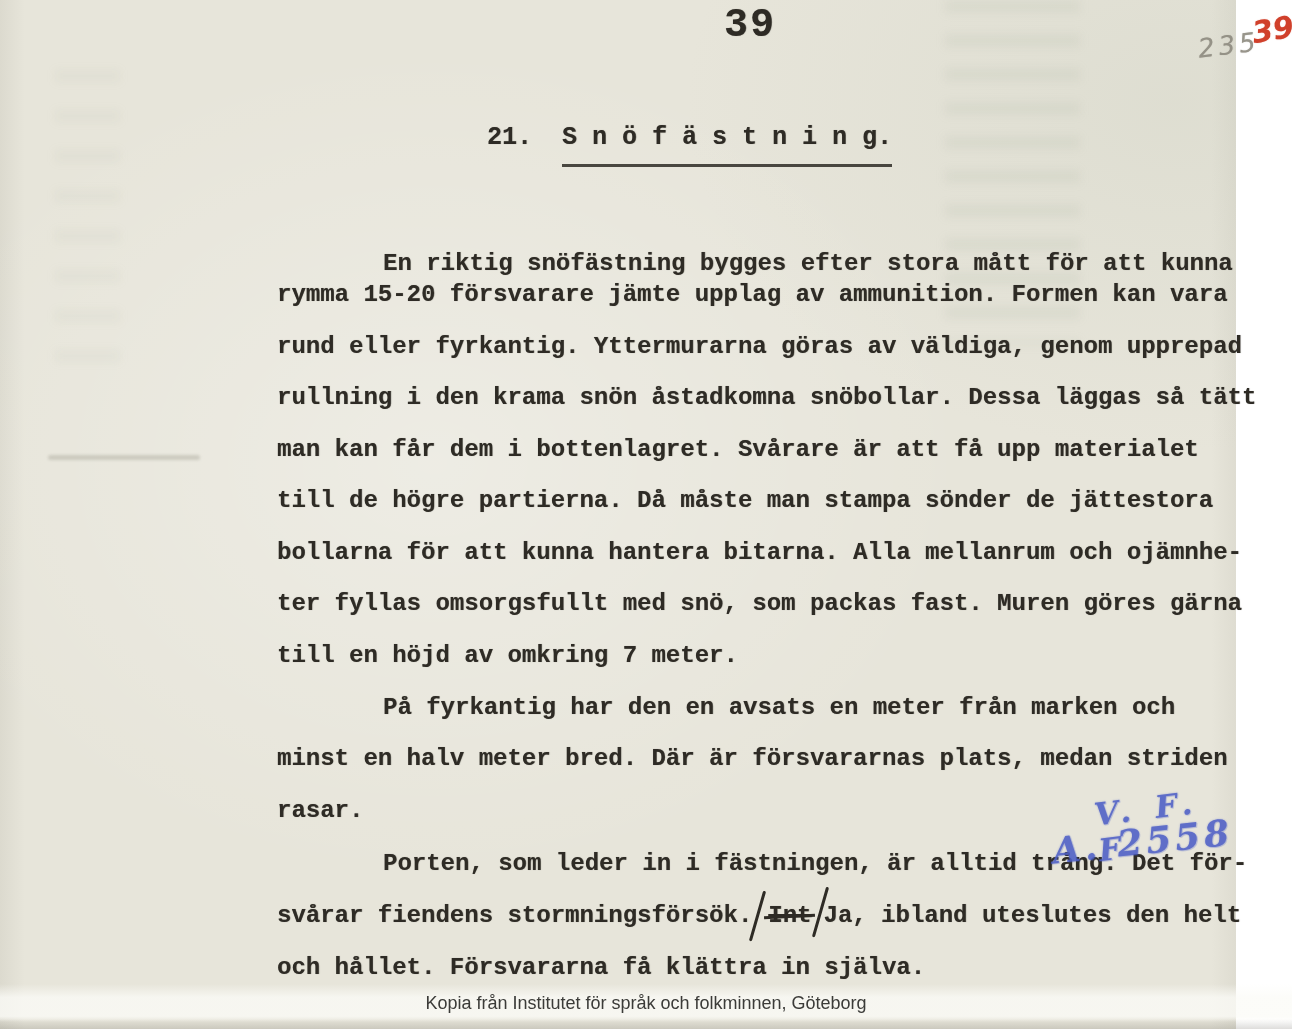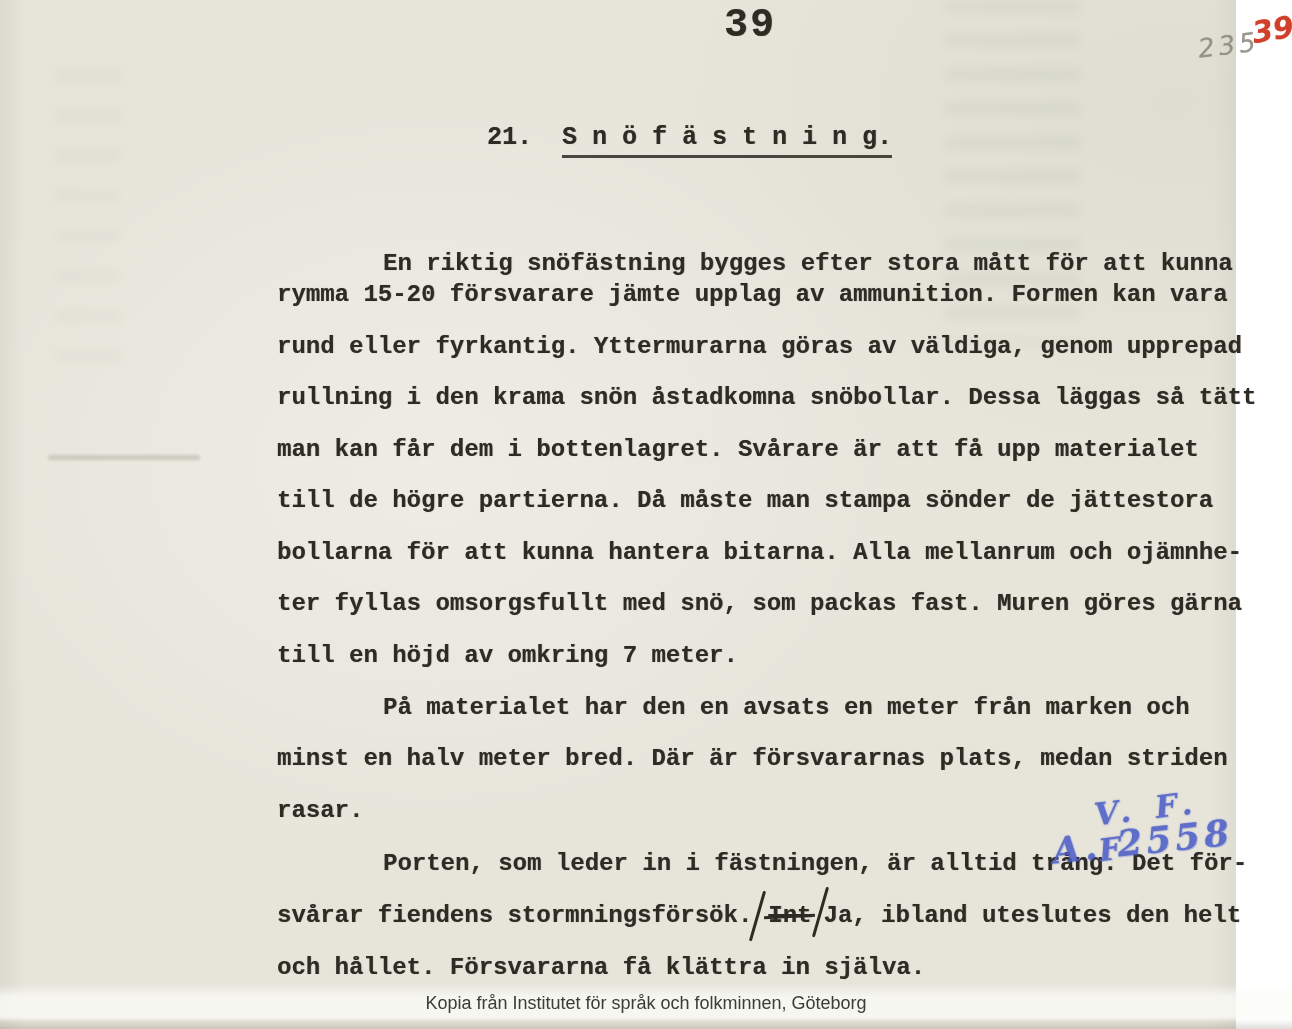--- a/index.html
+++ b/index.html
@@ -33,7 +33,7 @@
   .title-heading{
     display:inline-block;margin-left:30px;
     border-bottom:3px solid rgba(45,42,36,0.85);
-    padding-bottom:3px;
+    padding-bottom:12px;
   }
   .corner-pencil{
     position:absolute;top:30px;left:1198px;

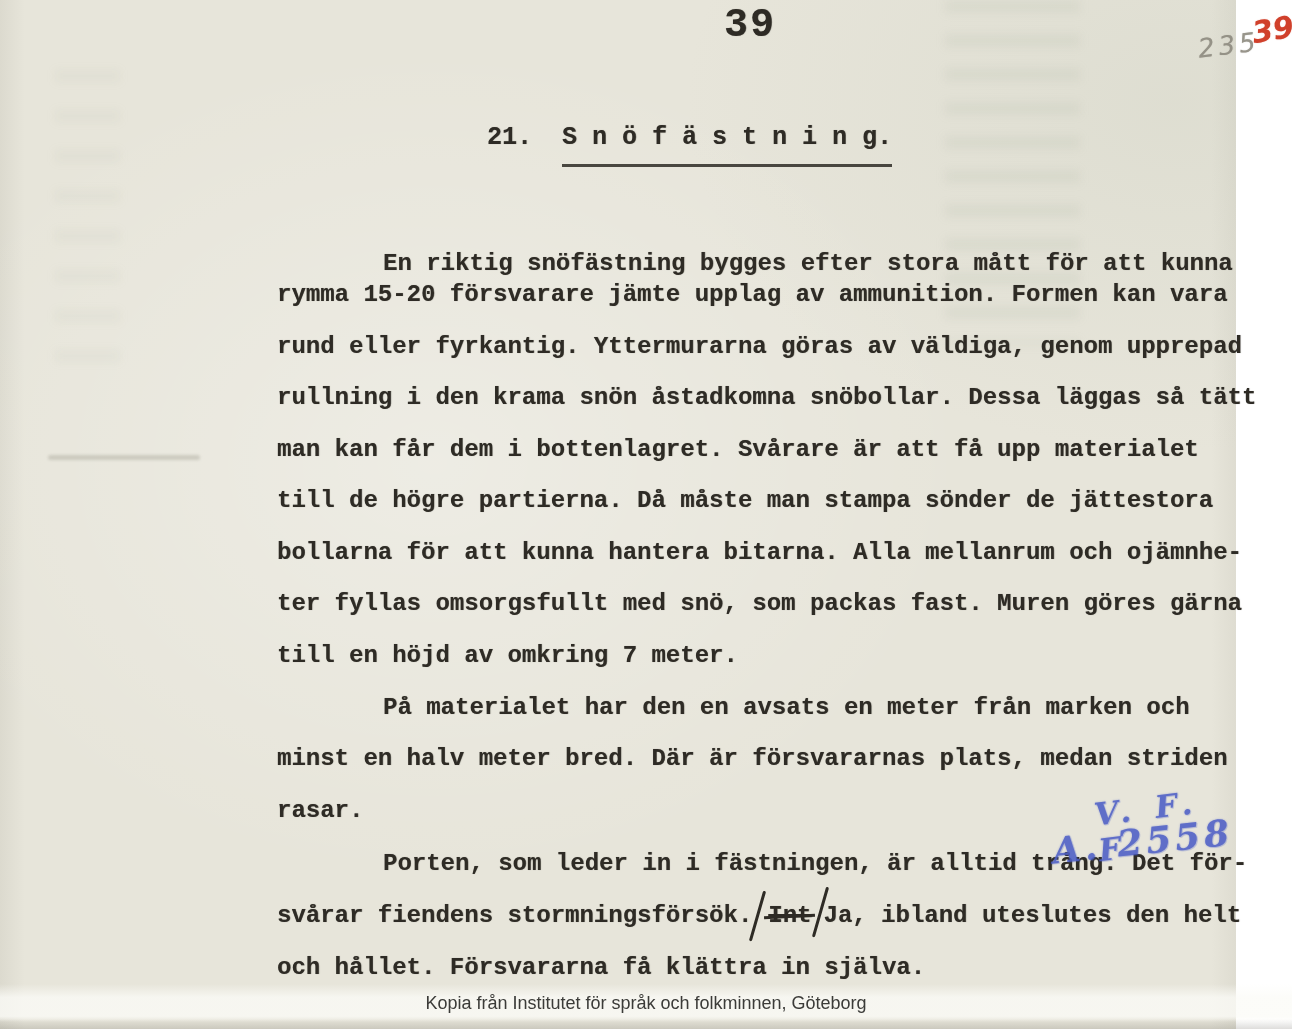--- a/index.html
+++ b/index.html
@@ -133,7 +133,7 @@
   <div class="typed" style="top:539px;left:277px;">bollarna för att kunna hantera bitarna. Alla mellanrum och ojämnhe-</div>
   <div class="typed" style="top:590px;left:277px;">ter fyllas omsorgsfullt med snö, som packas fast. Muren göres gärna</div>
   <div class="typed" style="top:642px;left:277px;">till en höjd av omkring 7 meter.</div>
-  <div class="typed" style="top:694px;left:383px;">På materialet har den en avsats en meter från marken och</div>
+  <div class="typed" style="top:694px;left:383px;">På fyrkantig har den en avsats en meter från marken och</div>
   <div class="typed" style="top:745px;left:277px;">minst en halv meter bred. Där är försvararnas plats, medan striden</div>
   <div class="typed" style="top:797px;left:277px;">rasar.</div>
   <div class="typed" style="top:850px;left:383px;">Porten, som leder in i fästningen, är alltid trång. Det för-</div>

